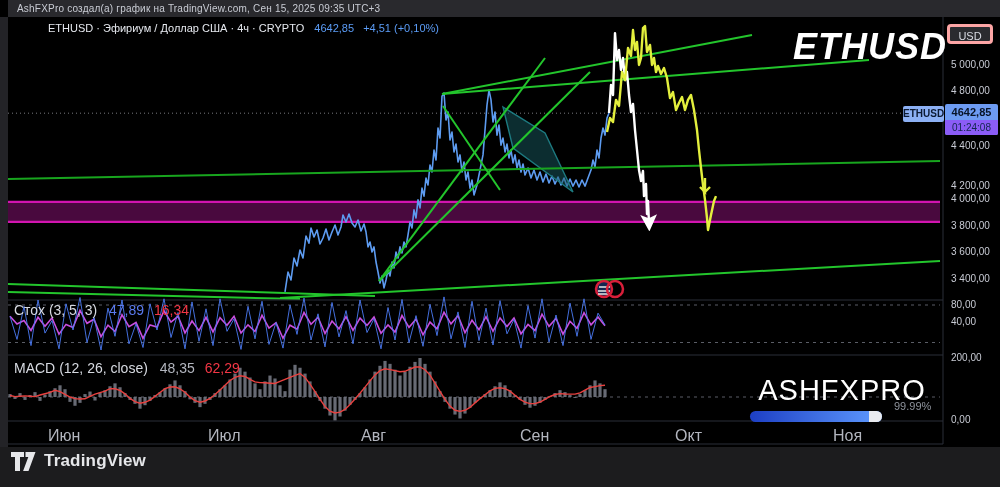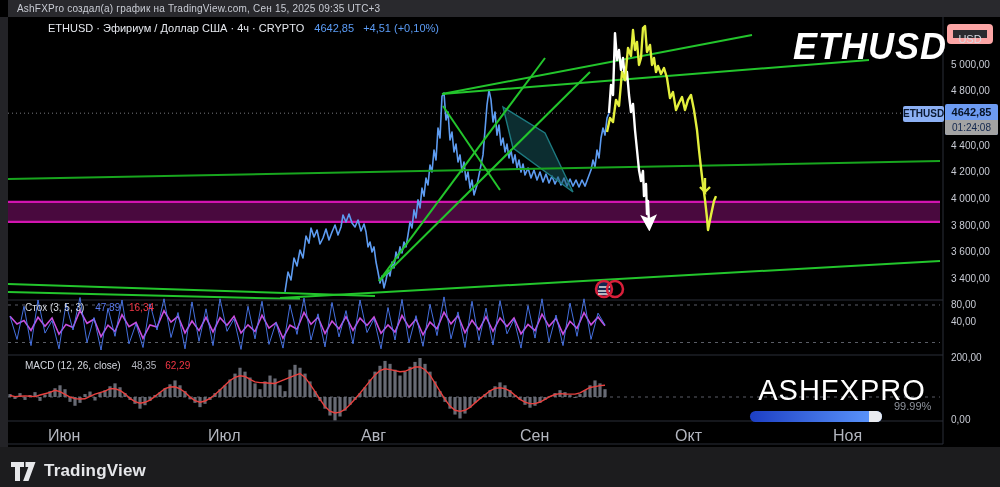--- a/index.html
+++ b/index.html
@@ -29,7 +29,7 @@
   }
   .usd-btn {
     position:absolute; left:947px; top:24px; width:46px; height:20px;
-    background:#2a2b2f; border:6px solid #fca5a5; border-radius:4px;
+    background:#2a2b2f; border:3px solid #fca5a5; border-radius:4px;
     color:#d8dbe3; font-size:11px; text-align:center; line-height:18px;
   }
   .tick { position:absolute; left:951px; color:#c8cbd4; font-size:10px; white-space:nowrap; }

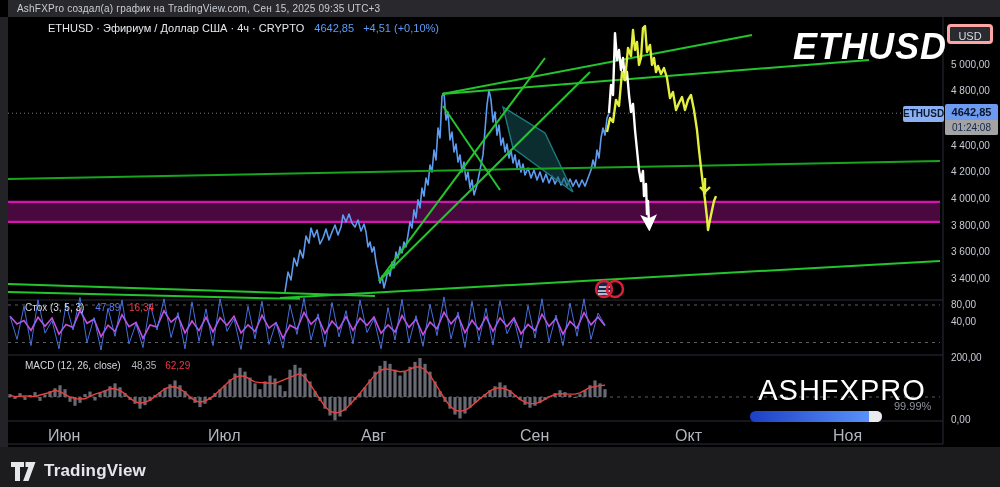--- a/index.html
+++ b/index.html
@@ -45,7 +45,7 @@
     color:#081427; font-size:11px; font-weight:bold; text-align:center;
   }
   .pricebox .p { line-height:16px; }
-  .pricebox .cd { line-height:15px; background:#a3a3a3; font-weight:normal; font-size:10px; color:#12264d; }
+  .pricebox .cd { line-height:15px; background:#8b5cf6; font-weight:normal; font-size:10px; color:#12264d; }
   .indlabel { position:absolute; font-size:10px; color:#d6d9e0; white-space:nowrap;margin-left:11px; }
   .indlabel .v1 { color:#5b7bf0; margin-left:8px; }
   .indlabel .v2 { color:#f23645; margin-left:6px; }

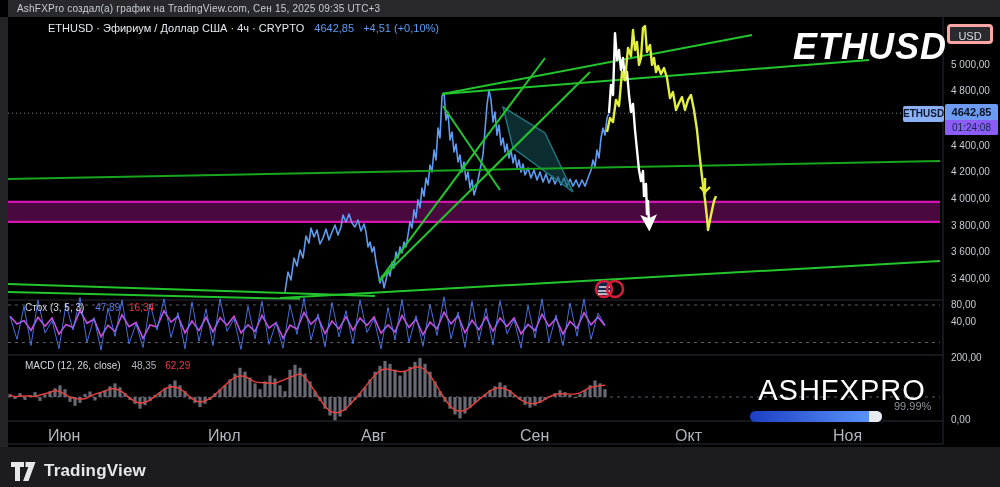--- a/index.html
+++ b/index.html
@@ -280,7 +280,7 @@
       <div class="tick" style="top: 59px;">5 000,00</div>
       <div class="tick" style="top: 85px;">4 800,00</div>
       <div class="tick" style="top: 140px;">4 400,00</div>
-      <div class="tick" style="top: 166px;">4 200,00</div>
+      <div class="tick" style="top: 180px;">4 200,00</div>
       <div class="tick" style="top: 193px;">4 000,00</div>
       <div class="tick" style="top: 220px;">3 800,00</div>
       <div class="tick" style="top: 246px;">3 600,00</div>

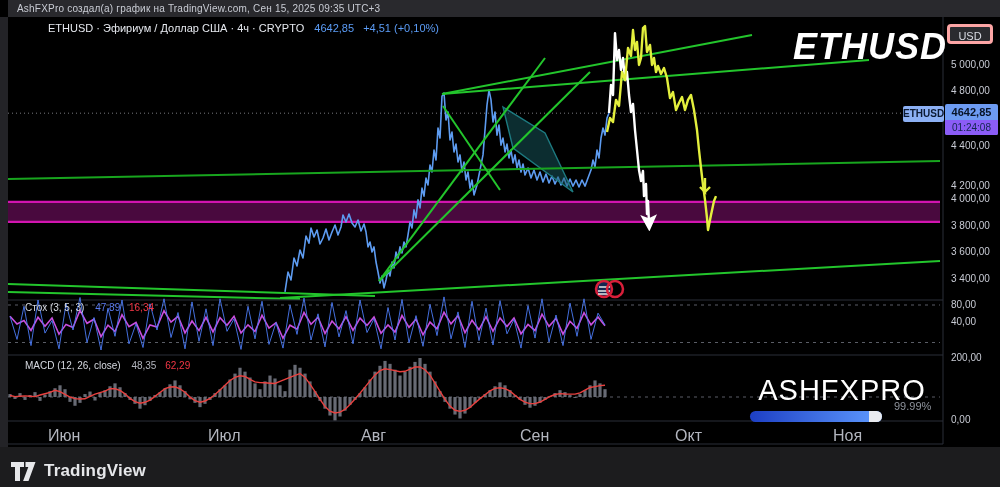--- a/index.html
+++ b/index.html
@@ -46,7 +46,7 @@
   }
   .pricebox .p { line-height:16px; }
   .pricebox .cd { line-height:15px; background:#8b5cf6; font-weight:normal; font-size:10px; color:#12264d; }
-  .indlabel { position:absolute; font-size:10px; color:#d6d9e0; white-space:nowrap;margin-left:11px; }
+  .indlabel { position:absolute; font-size:14px; color:#d6d9e0; white-space:nowrap; }
   .indlabel .v1 { color:#5b7bf0; margin-left:8px; }
   .indlabel .v2 { color:#f23645; margin-left:6px; }
   .indlabel .vg { color:#b2b5be; margin-left:8px; }

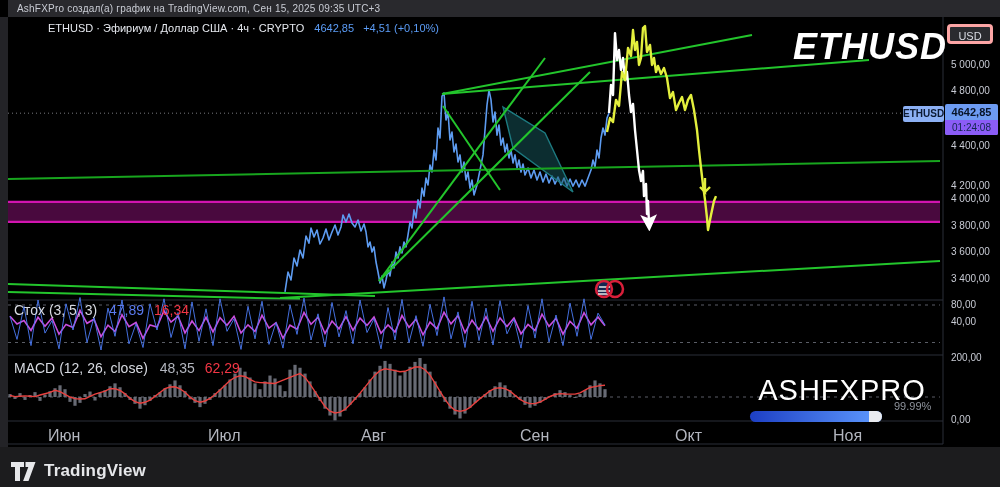--- a/index.html
+++ b/index.html
@@ -62,7 +62,7 @@
   .footer {
     position:absolute; left:0; top:447px; width:1000px; height:40px; background:#1c1c1e;
   }
-  .tvlogo { position:absolute; left:11px; top:14px; display:flex; align-items:center;text-align:right; }
+  .tvlogo { position:absolute; left:11px; top:4px; display:flex; align-items:center;text-align:right; }
   .tvlogo .txt { color:#e6e7ea; font-size:17px; font-weight:bold; margin-left:8px; letter-spacing:.2px; }
 </style>
 </head>

